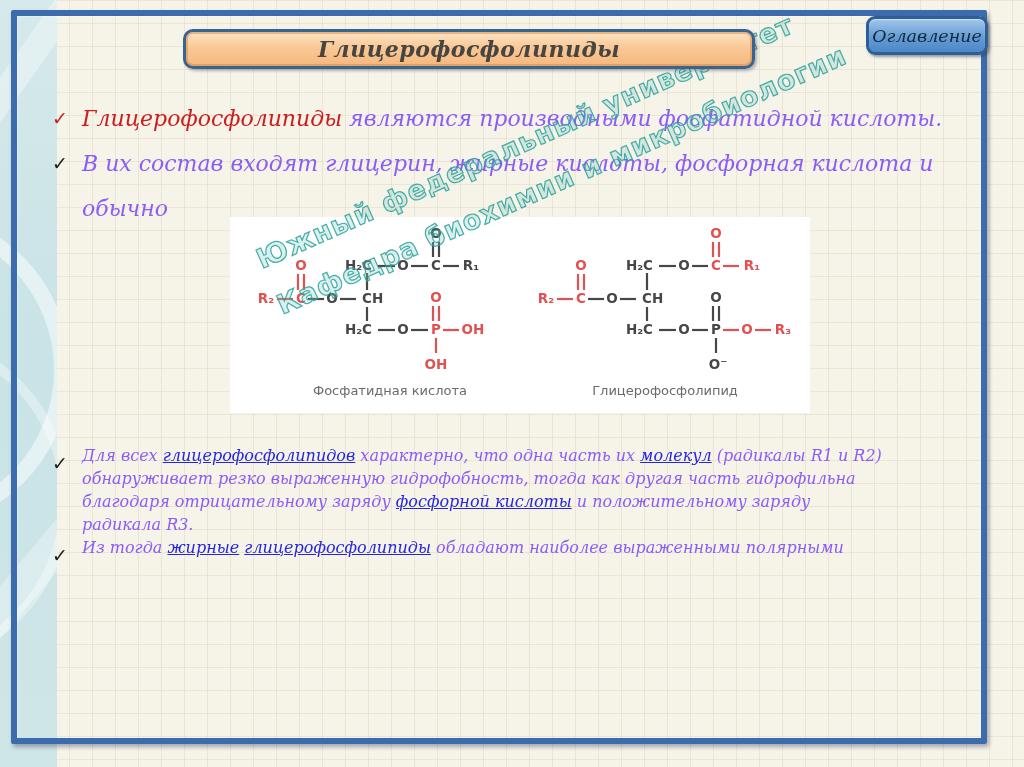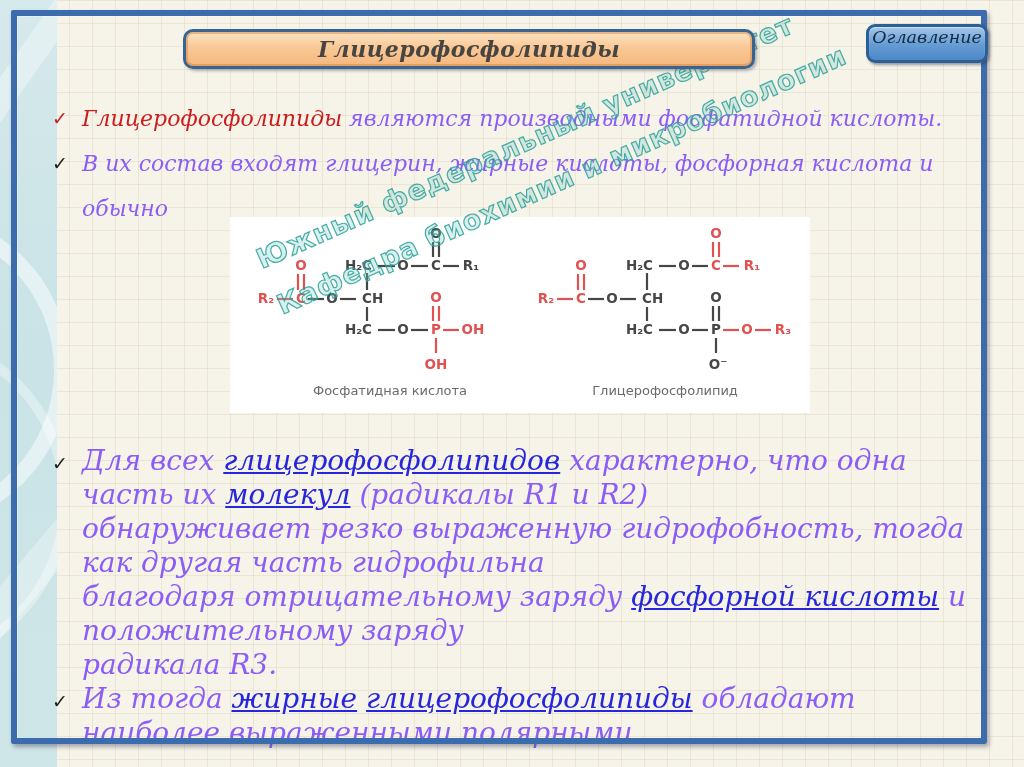--- a/index.html
+++ b/index.html
@@ -61,11 +61,11 @@
 
   
   .toc-btn {
-    position:absolute; left:866px; top:24px; width:122px; height:39px;
+    position:absolute; left:866px; top:16px; width:122px; height:39px;
     background:linear-gradient(180deg,#a3c6ea 0%,#649bd3 55%,#4d88c7 100%);
     border:3px solid #2c5f96; border-radius:9px;
     box-shadow:2px 2px 3px rgba(55,60,80,0.5), inset 0 1px 1px rgba(255,255,255,0.5);
-    display:flex; justify-content:center;
+    display:flex; align-items:center; justify-content:center;
     cursor:pointer; z-index:11;
   }
   .toc-btn .toc-text {

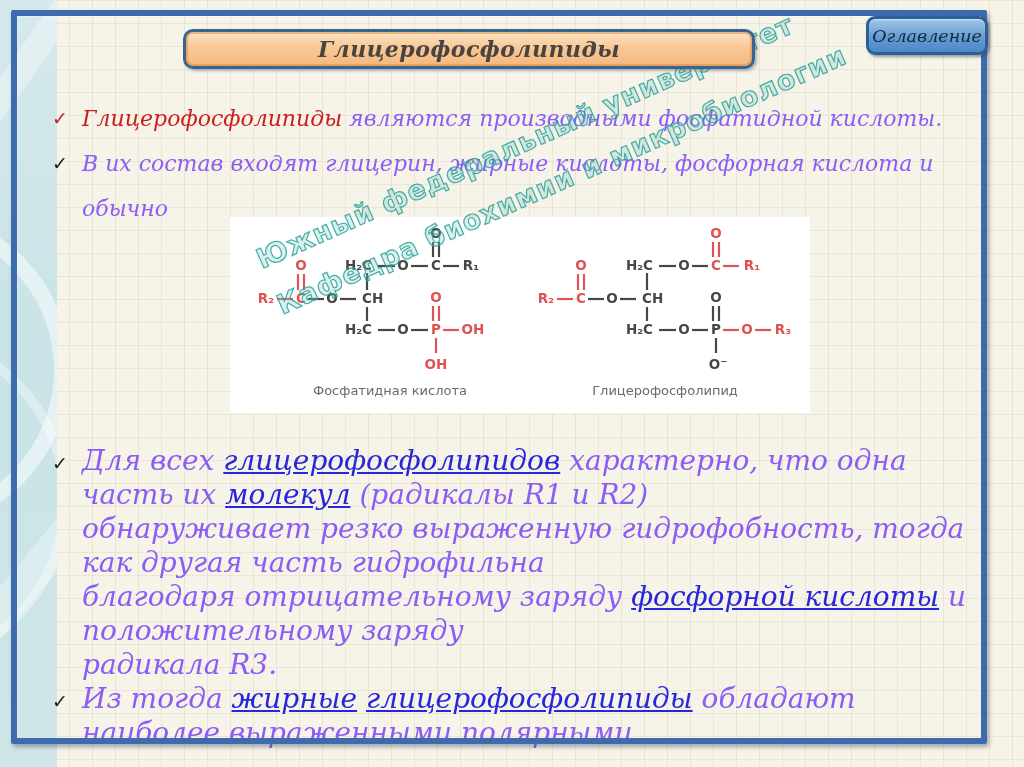--- a/index.html
+++ b/index.html
@@ -96,7 +96,7 @@
   .bullet-text { flex:1; font-style:italic; color:#1e1e1e; }
   .top-list .bullet-text    { font-size:22px;   line-height:45px; }
   .top-list .check          { line-height:45px; }
-  .bottom-list .bullet-text { font-size:28px; line-height:34px; }
+  .bottom-list .bullet-text { font-size:16px; line-height:23px; }
   .bottom-list .check       { line-height:38px; }
   .seg-plain { color:#8b5cf6; }
   .seg-red   { color:#cc1c1c; }

